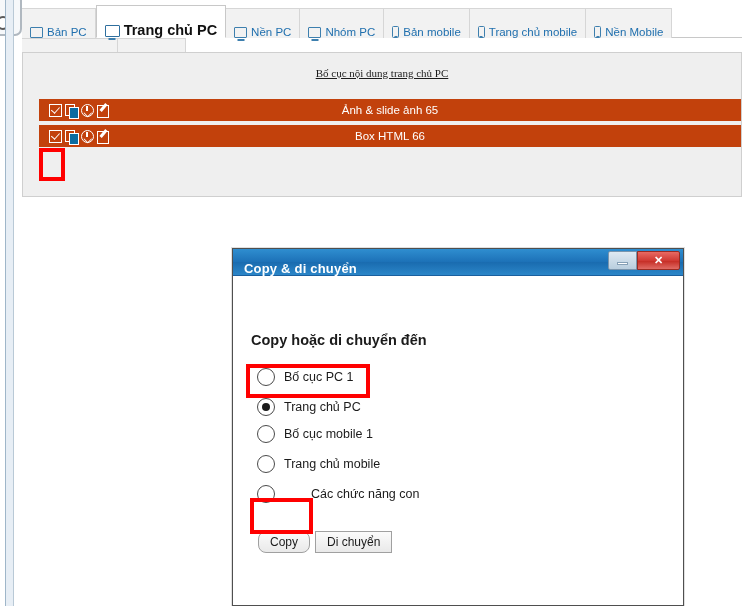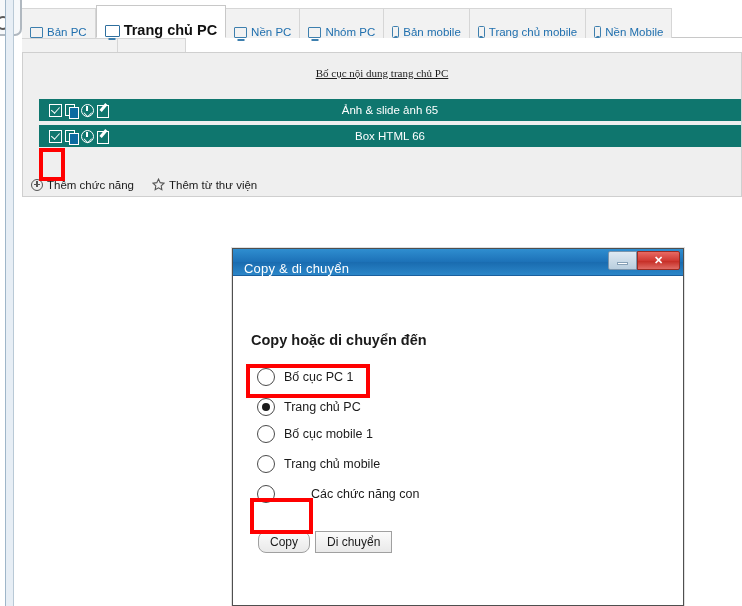--- a/index.html
+++ b/index.html
@@ -135,7 +135,7 @@
   }
   .row {
     position: absolute; left: 16px; right: 0; height: 22px;
-    background: #0f766e;
+    background: #c2410c;
     color: #ffffff;
   }
   .row .row-icons {

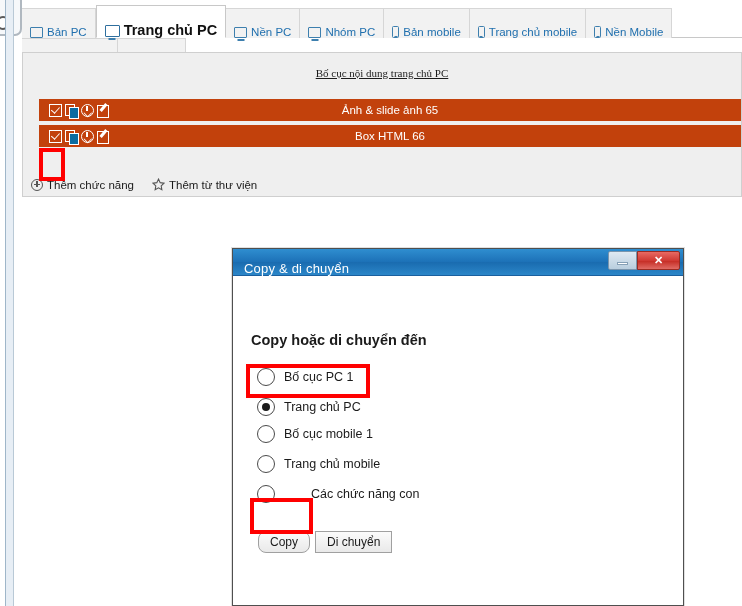--- a/index.html
+++ b/index.html
@@ -395,20 +395,6 @@
   </div>
 
 
-  <div id="panel-actions">
-    <div class="act">
-      <span class="ico-plus"></span>
-      <span>Thêm chức năng</span>
-    </div>
-    <div class="act">
-      <span class="ico-star">
-        <svg width="13" height="13" viewBox="0 0 24 24" fill="none" stroke="#555" stroke-width="2">
-          <polygon points="12,2 15.1,8.6 22,9.6 17,14.6 18.2,21.5 12,18.2 5.8,21.5 7,14.6 2,9.6 8.9,8.6"></polygon>
-        </svg>
-      </span>
-      <span>Thêm từ thư viện</span>
-    </div>
-  </div>
 </div>
 
 <div id="dialog">

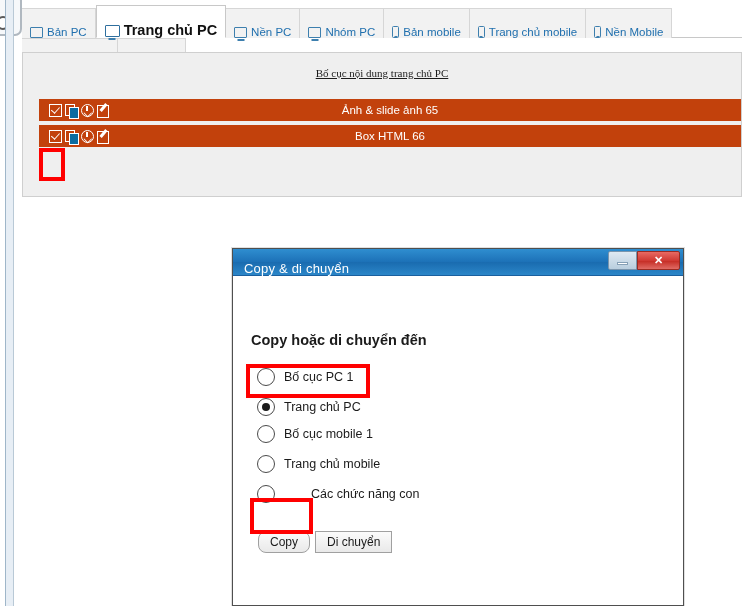--- a/index.html
+++ b/index.html
@@ -242,7 +242,7 @@
     margin-left: 11px;
     color: #ffffff;
     font-size: 13px;
-    font-weight: normal;
+    font-weight: bold;
     letter-spacing: 0.2px;
     margin-top: 12px;
   }

